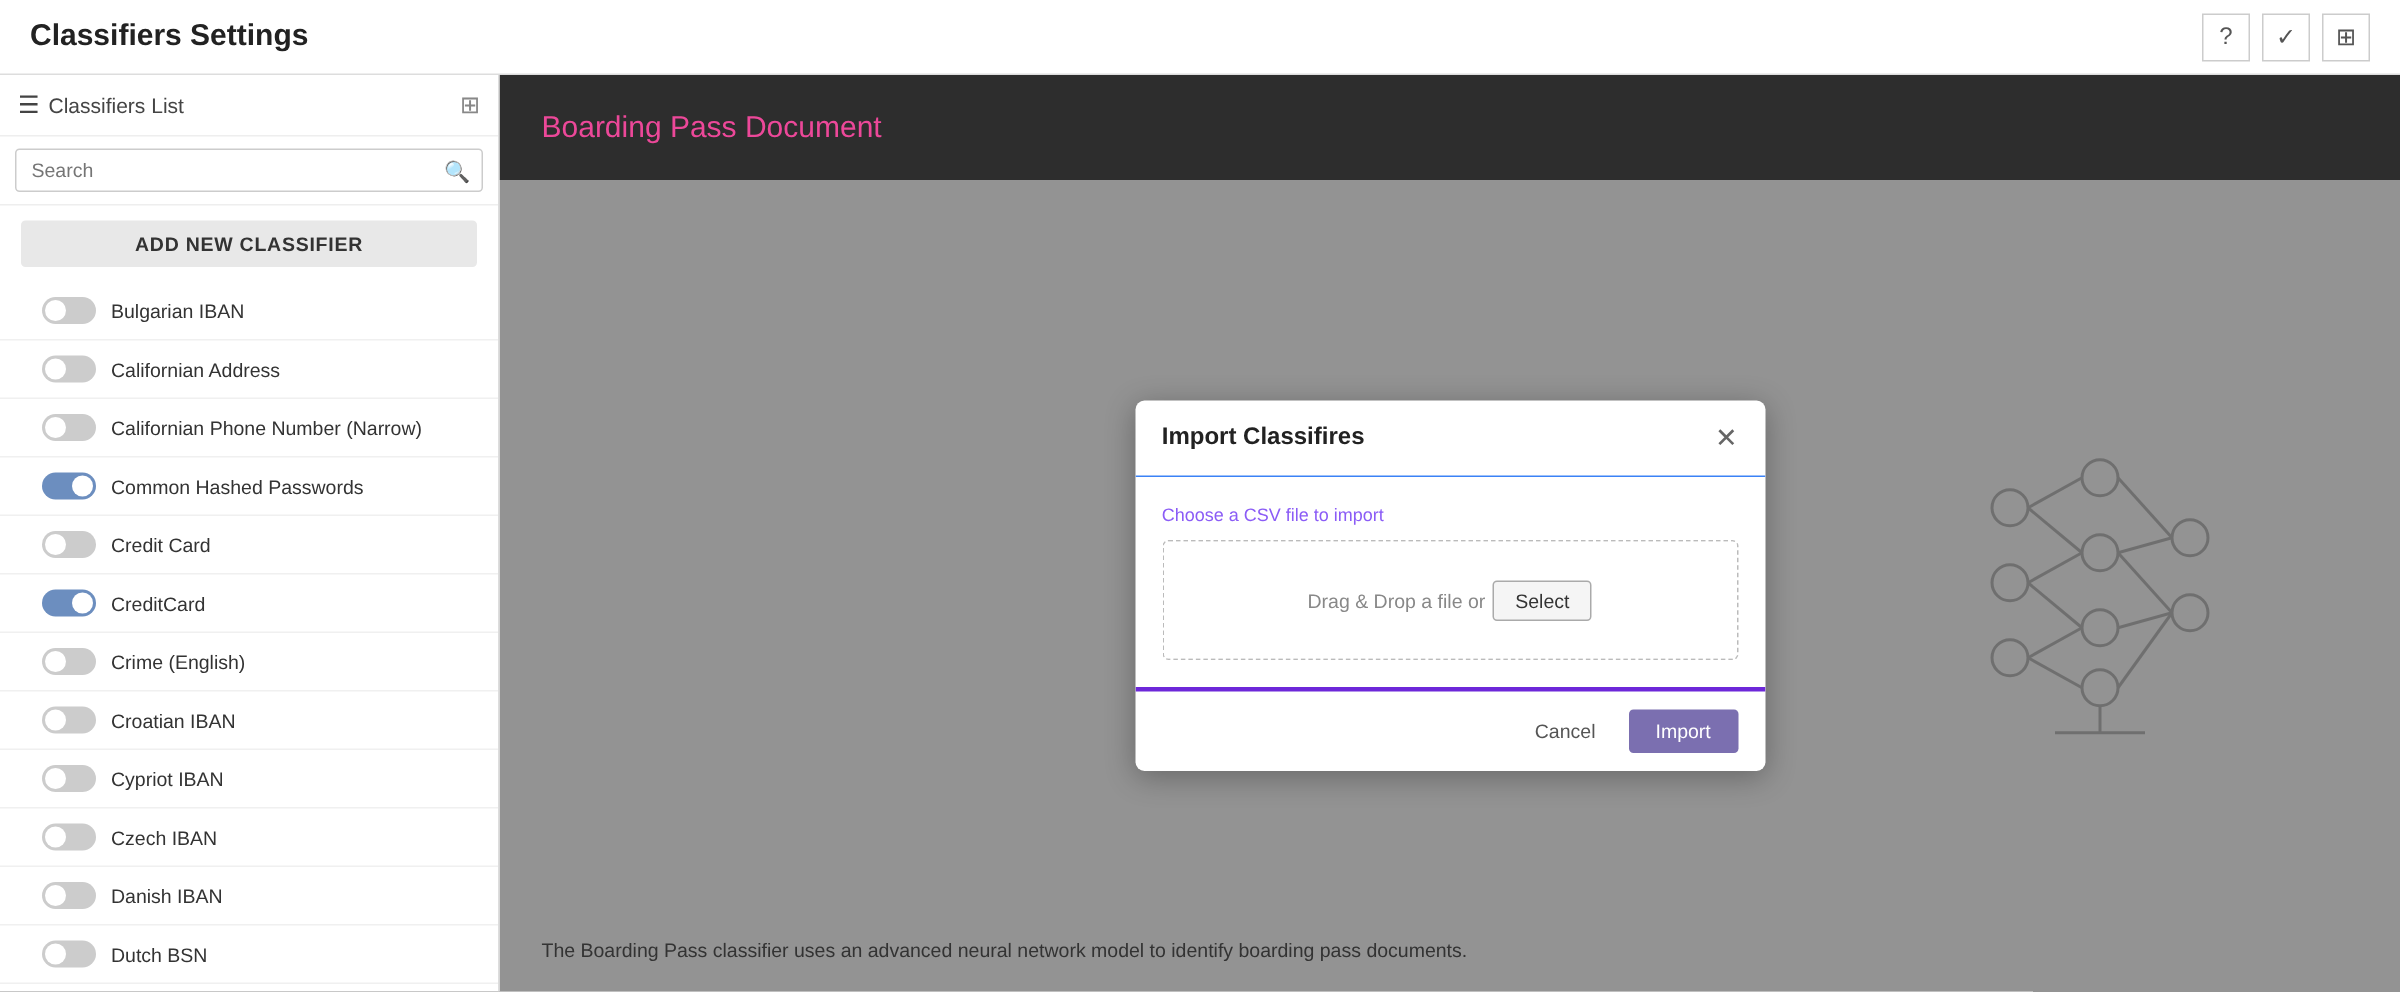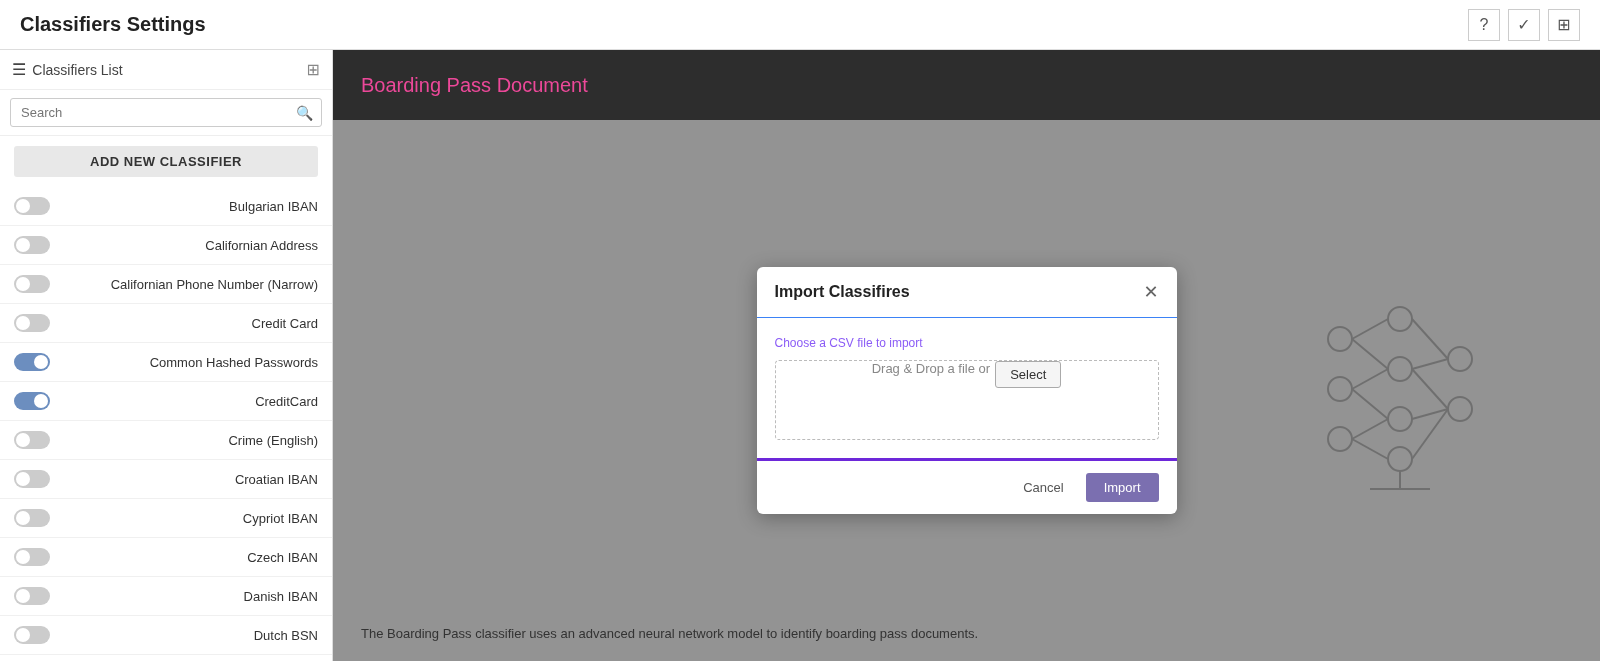--- a/index.html
+++ b/index.html
@@ -75,10 +75,9 @@
     }
     .classifier-item {
       display: flex; align-items: center;
-      padding: 10px 14px;
+      padding: 10px 28px;
       border-bottom: 1px solid #f0f0f0;
       cursor: pointer;
-      justify-content: space-between;
     }
     .toggle-switch {
       position: relative; width: 36px; height: 18px; margin-right: 10px; flex-shrink: 0;

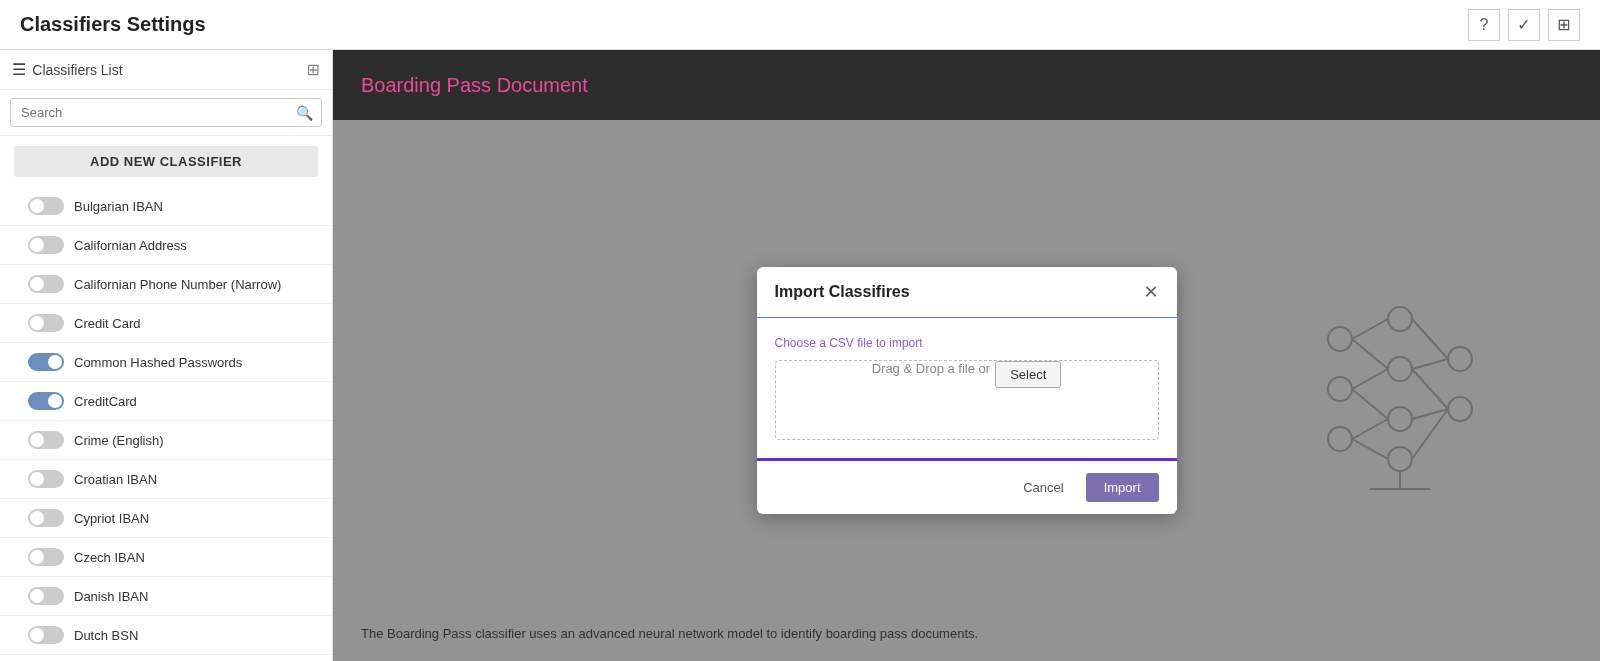--- a/index.html
+++ b/index.html
@@ -251,19 +251,19 @@
         </div>
         <div class="classifier-item">
           <div class="toggle-switch">
+            <div class="toggle-track on">
+              <div class="toggle-thumb"></div>
+            </div>
+          </div>
+          <span class="classifier-name">Common Hashed Passwords</span>
+        </div>
+        <div class="classifier-item">
+          <div class="toggle-switch">
             <div class="toggle-track off">
               <div class="toggle-thumb"></div>
             </div>
           </div>
           <span class="classifier-name">Credit Card</span>
-        </div>
-        <div class="classifier-item">
-          <div class="toggle-switch">
-            <div class="toggle-track on">
-              <div class="toggle-thumb"></div>
-            </div>
-          </div>
-          <span class="classifier-name">Common Hashed Passwords</span>
         </div>
         <div class="classifier-item">
           <div class="toggle-switch">

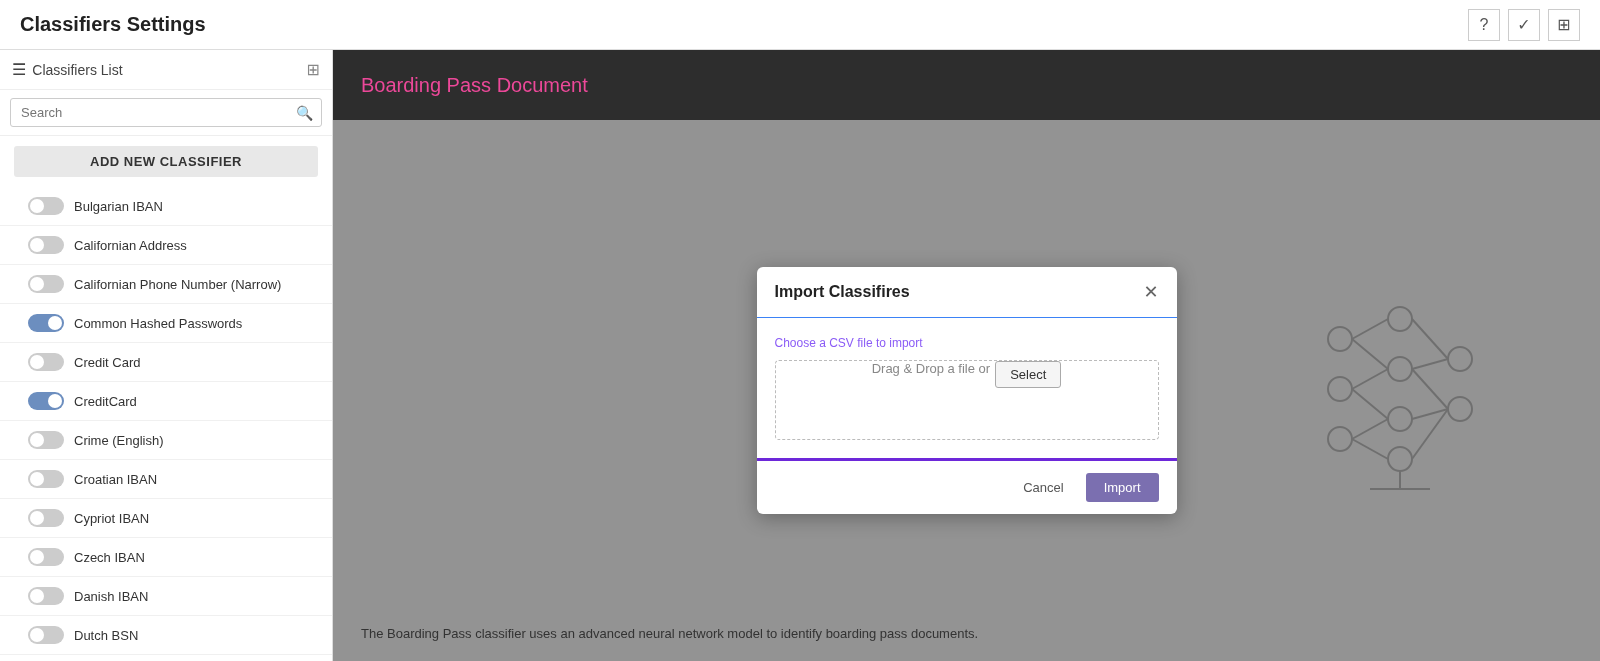--- a/index.html
+++ b/index.html
@@ -168,7 +168,7 @@
       border: 1px dashed #bbb;
       border-radius: 4px;
       height: 80px;
-      display: flex; align-items: flex-start; justify-content: center;
+      display: flex; align-items: center; justify-content: center;
       gap: 5px;
       color: #888;
       font-size: 13px;

